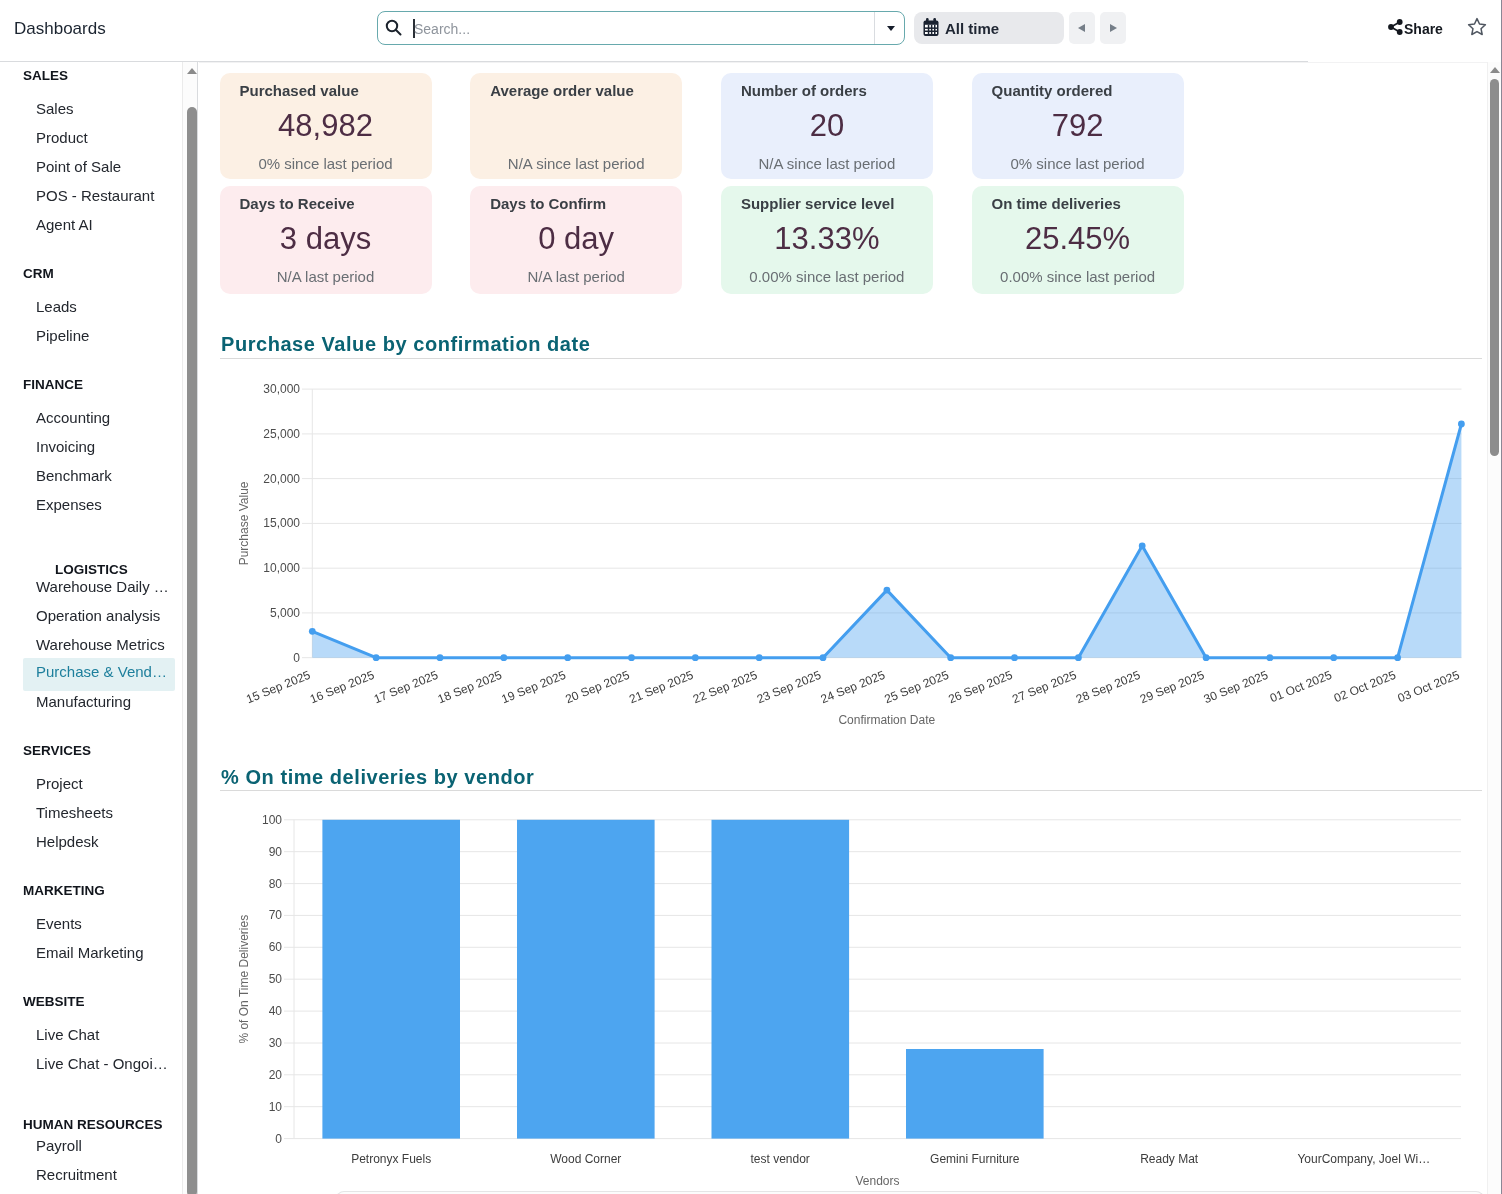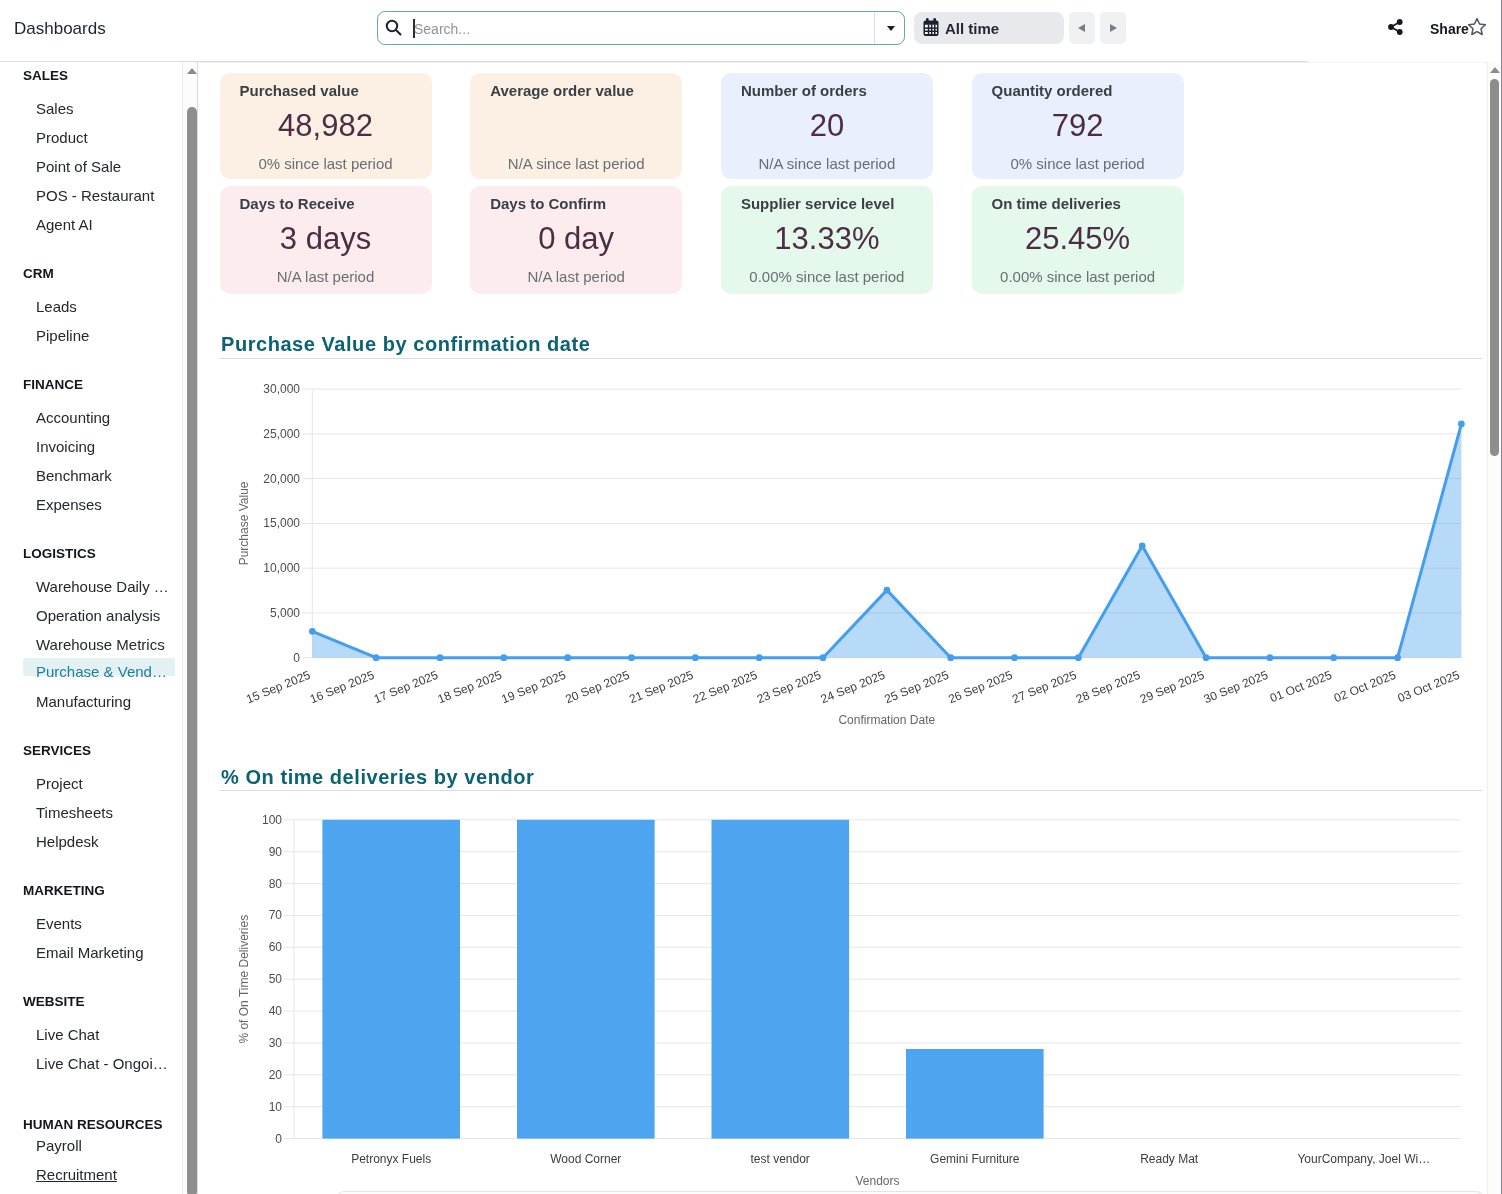--- a/index.html
+++ b/index.html
@@ -29,7 +29,7 @@
   .tri-r { position:absolute; left:10px; top:11.5px; width:0; height:0;
     border-top:4.5px solid transparent; border-bottom:4.5px solid transparent; border-left:7px solid #757e88; }
   #shareb { position:absolute; left:1388px; top:19px; }
-  #shareb span { position:absolute; left:16px; top:2px; font-size:14px; font-weight:bold; color:#14181f; white-space:nowrap;margin-left:26px; }
+  #shareb span { position:absolute; left:16px; top:2px; font-size:14px; font-weight:bold; color:#14181f; white-space:nowrap; }
   #starb { position:absolute; left:1467px; top:17px; }
   
   #sidebar { position:absolute; left:0; top:62px; width:198px; height:1132px;

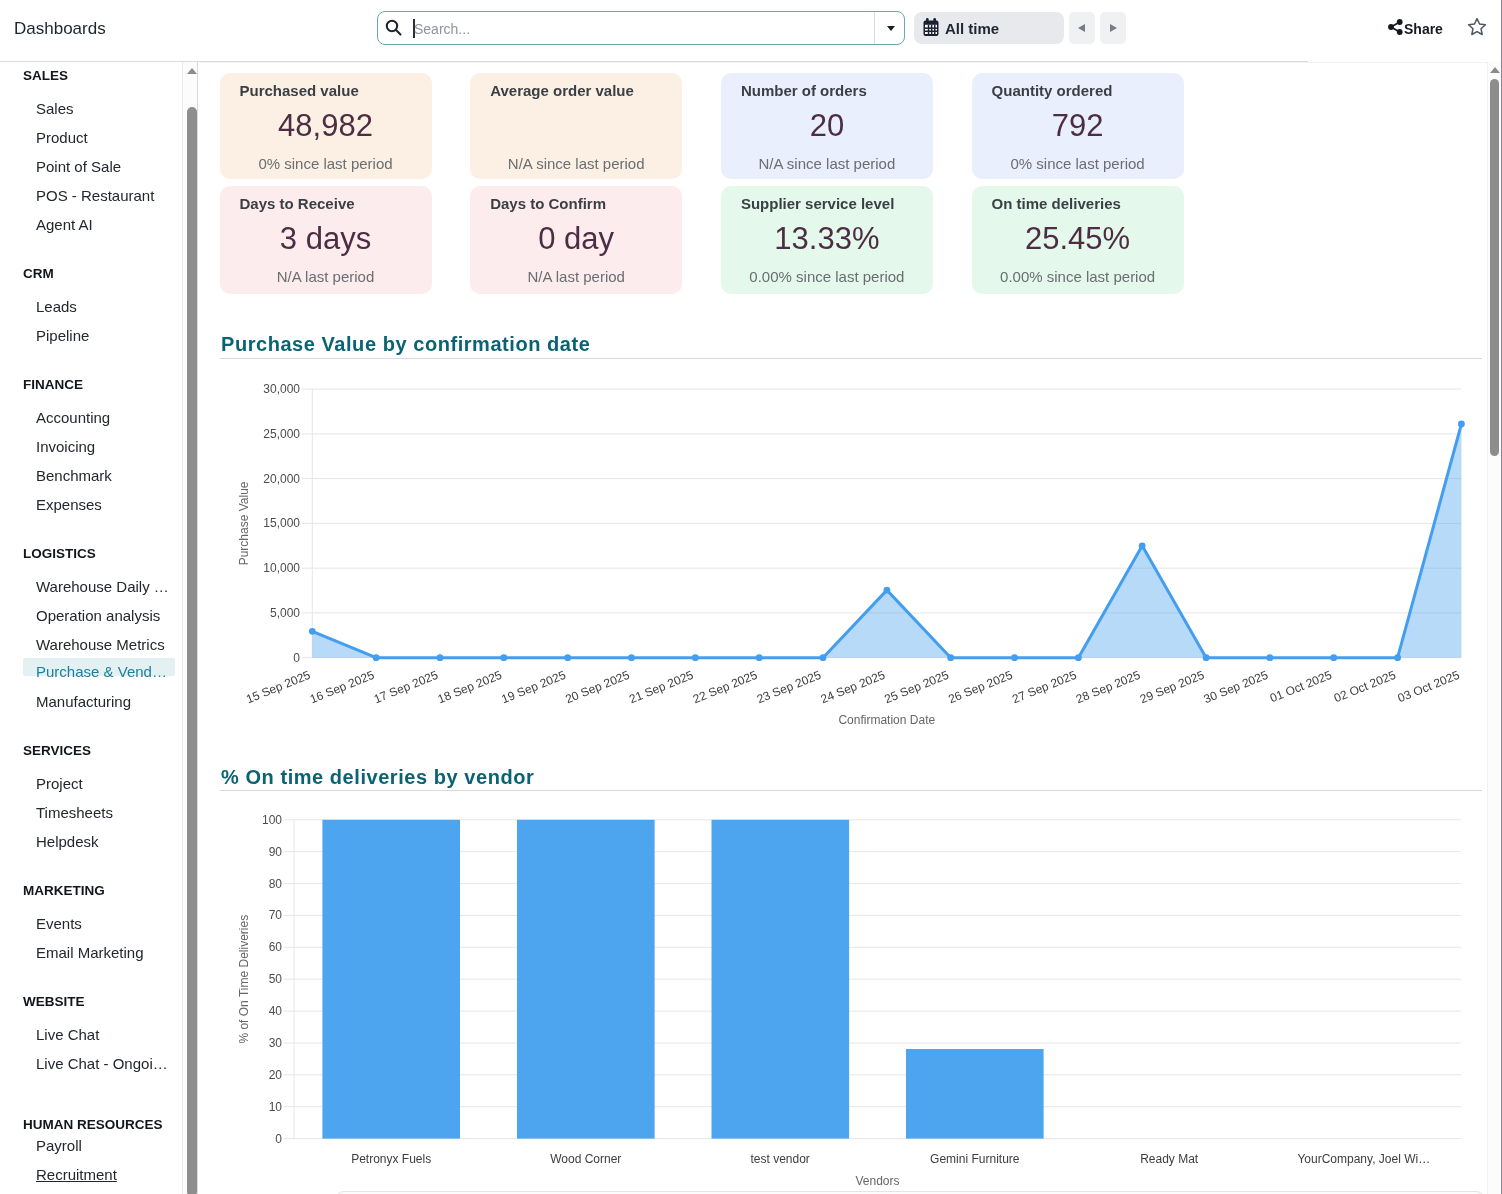--- a/index.html
+++ b/index.html
@@ -137,7 +137,7 @@
   <div class="sb-i" style="top:375px;">Invoicing</div>
   <div class="sb-i" style="top:404px;">Benchmark</div>
   <div class="sb-i" style="top:433px;">Expenses</div>
-  <div class="sb-h" style="top:482px;">LOGISTICS</div>
+  <div class="sb-h" style="top:498px;margin-left:32px;">LOGISTICS</div>
   <div class="sb-i" style="top:515px;">Warehouse Daily …</div>
   <div class="sb-i" style="top:544px;">Operation analysis</div>
   <div class="sb-i" style="top:573px;">Warehouse Metrics</div>

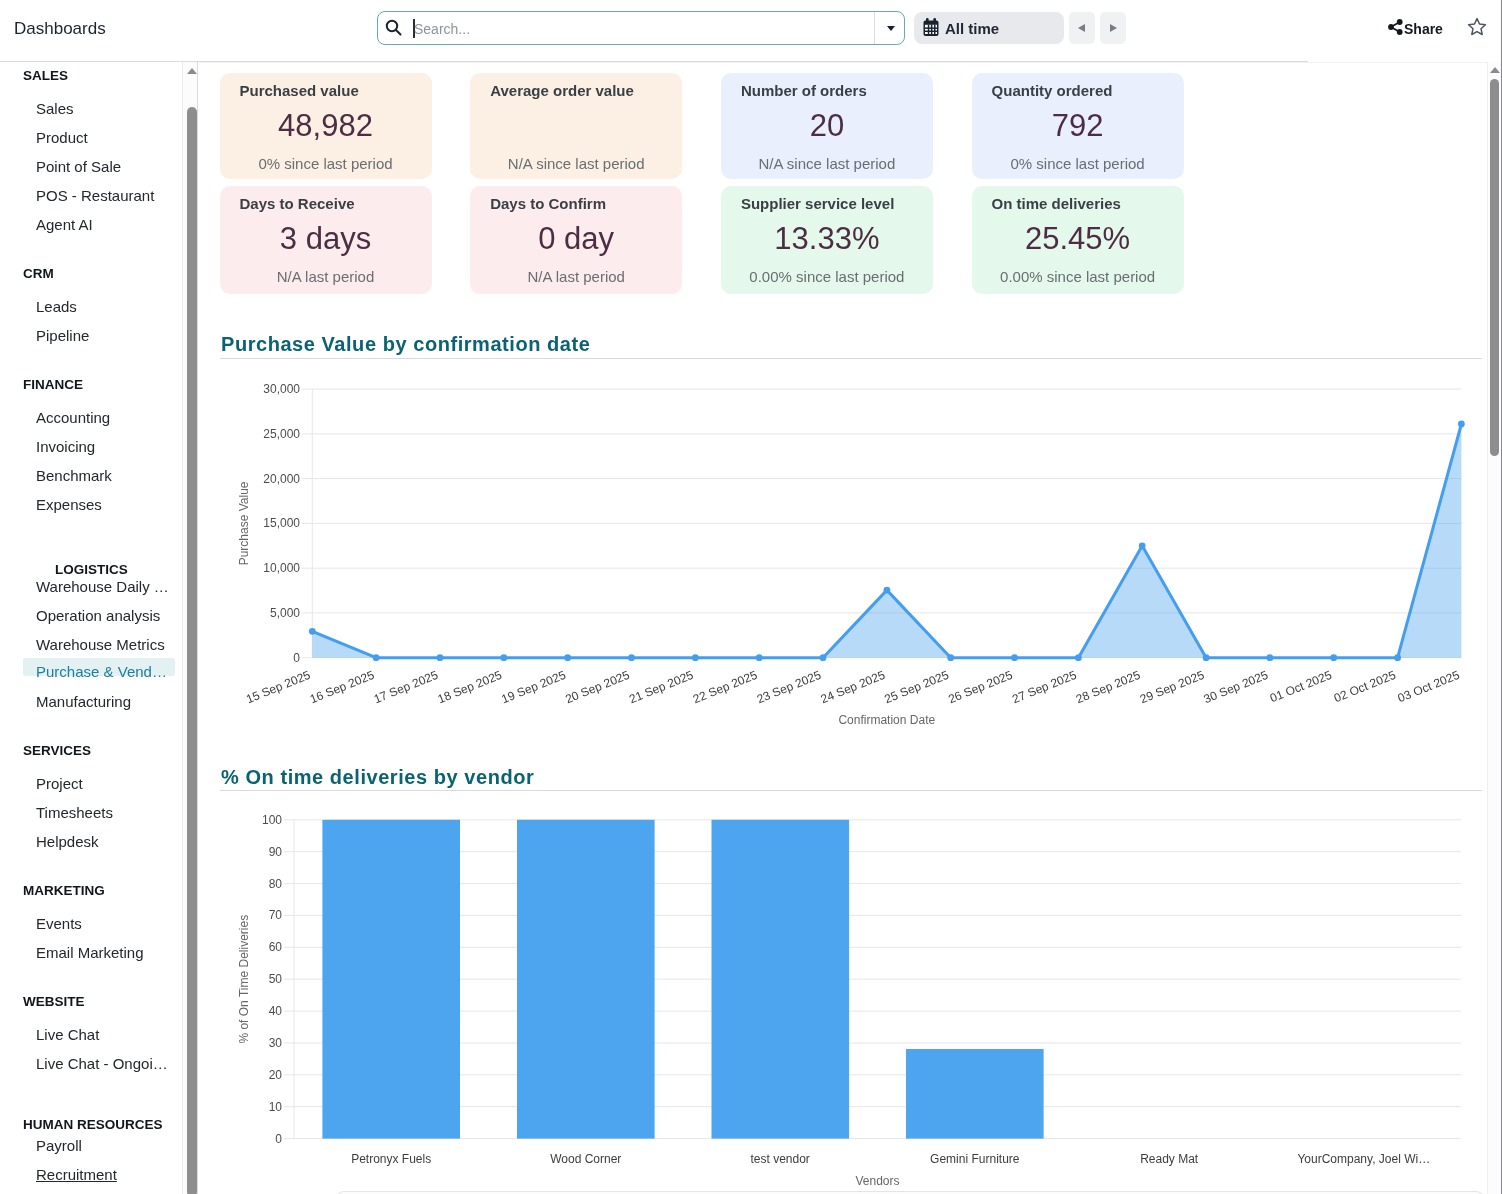--- a/index.html
+++ b/index.html
@@ -36,7 +36,7 @@
     background:#fff; border-right:1px solid #d9dbde; }
   .sb-h { position:absolute; left:23px; font-size:13.5px; font-weight:bold; color:#11151c; line-height:20px; white-space:nowrap; }
   .sb-i { position:absolute; left:36px; font-size:15px; color:#23272e; line-height:20px; white-space:nowrap; }
-  #sb-active { position:absolute; left:23px; top:596px; width:152px; height:18px;
+  #sb-active { position:absolute; left:23px; top:596px; width:152px; height:33px;
     background:#e3f1f3; border-radius:2px; }
   #sb-active span { position:absolute; left:13px; top:4px; font-size:15px; color:#1d7f9c; line-height:20px; white-space:nowrap; }
   

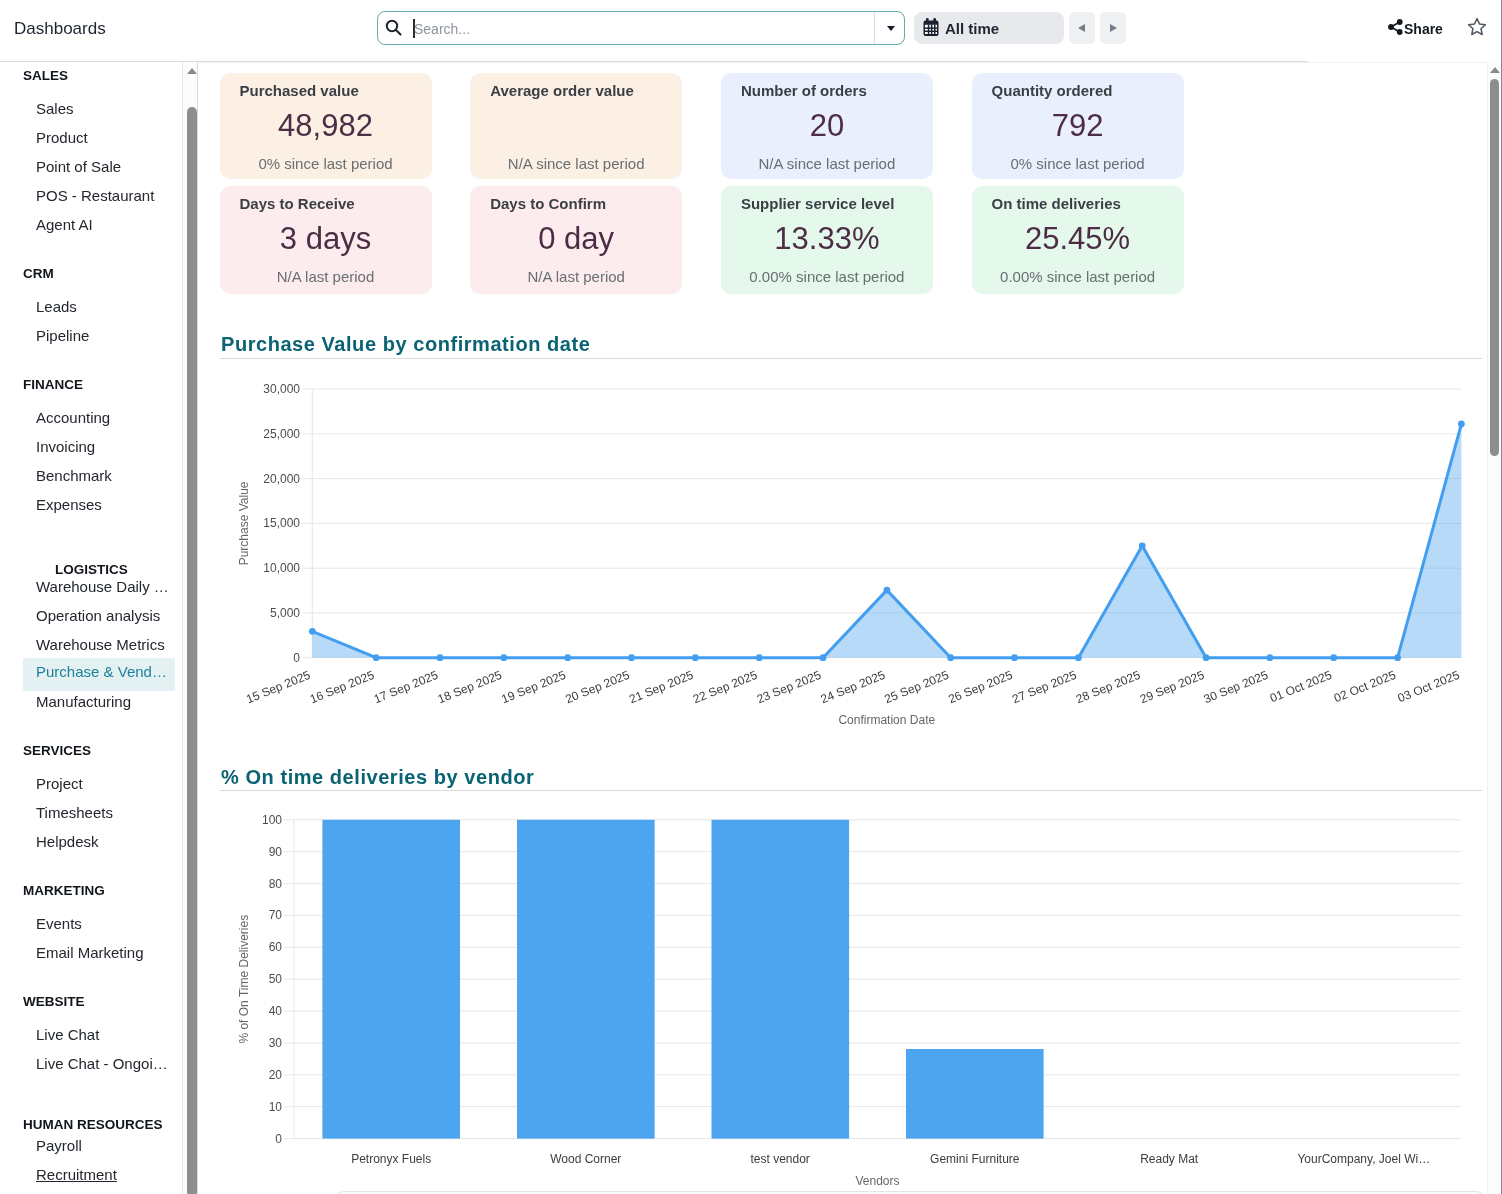--- a/index.html
+++ b/index.html
@@ -157,7 +157,7 @@
   <div class="sb-i" style="top:992px;">Live Chat - Ongoi…</div>
   <div class="sb-h" style="top:1041px;margin-top:12px;">HUMAN RESOURCES</div>
   <div class="sb-i" style="top:1074px;">Payroll</div>
-  <div class="sb-i" style="top:1103px;text-decoration:underline;">Recruitment</div>
+  <div class="sb-i" style="top:1103px;">Recruitment</div>
   <div id="sb-track">
       <div id="sb-up"></div>
       <div id="sb-thumb"></div>

